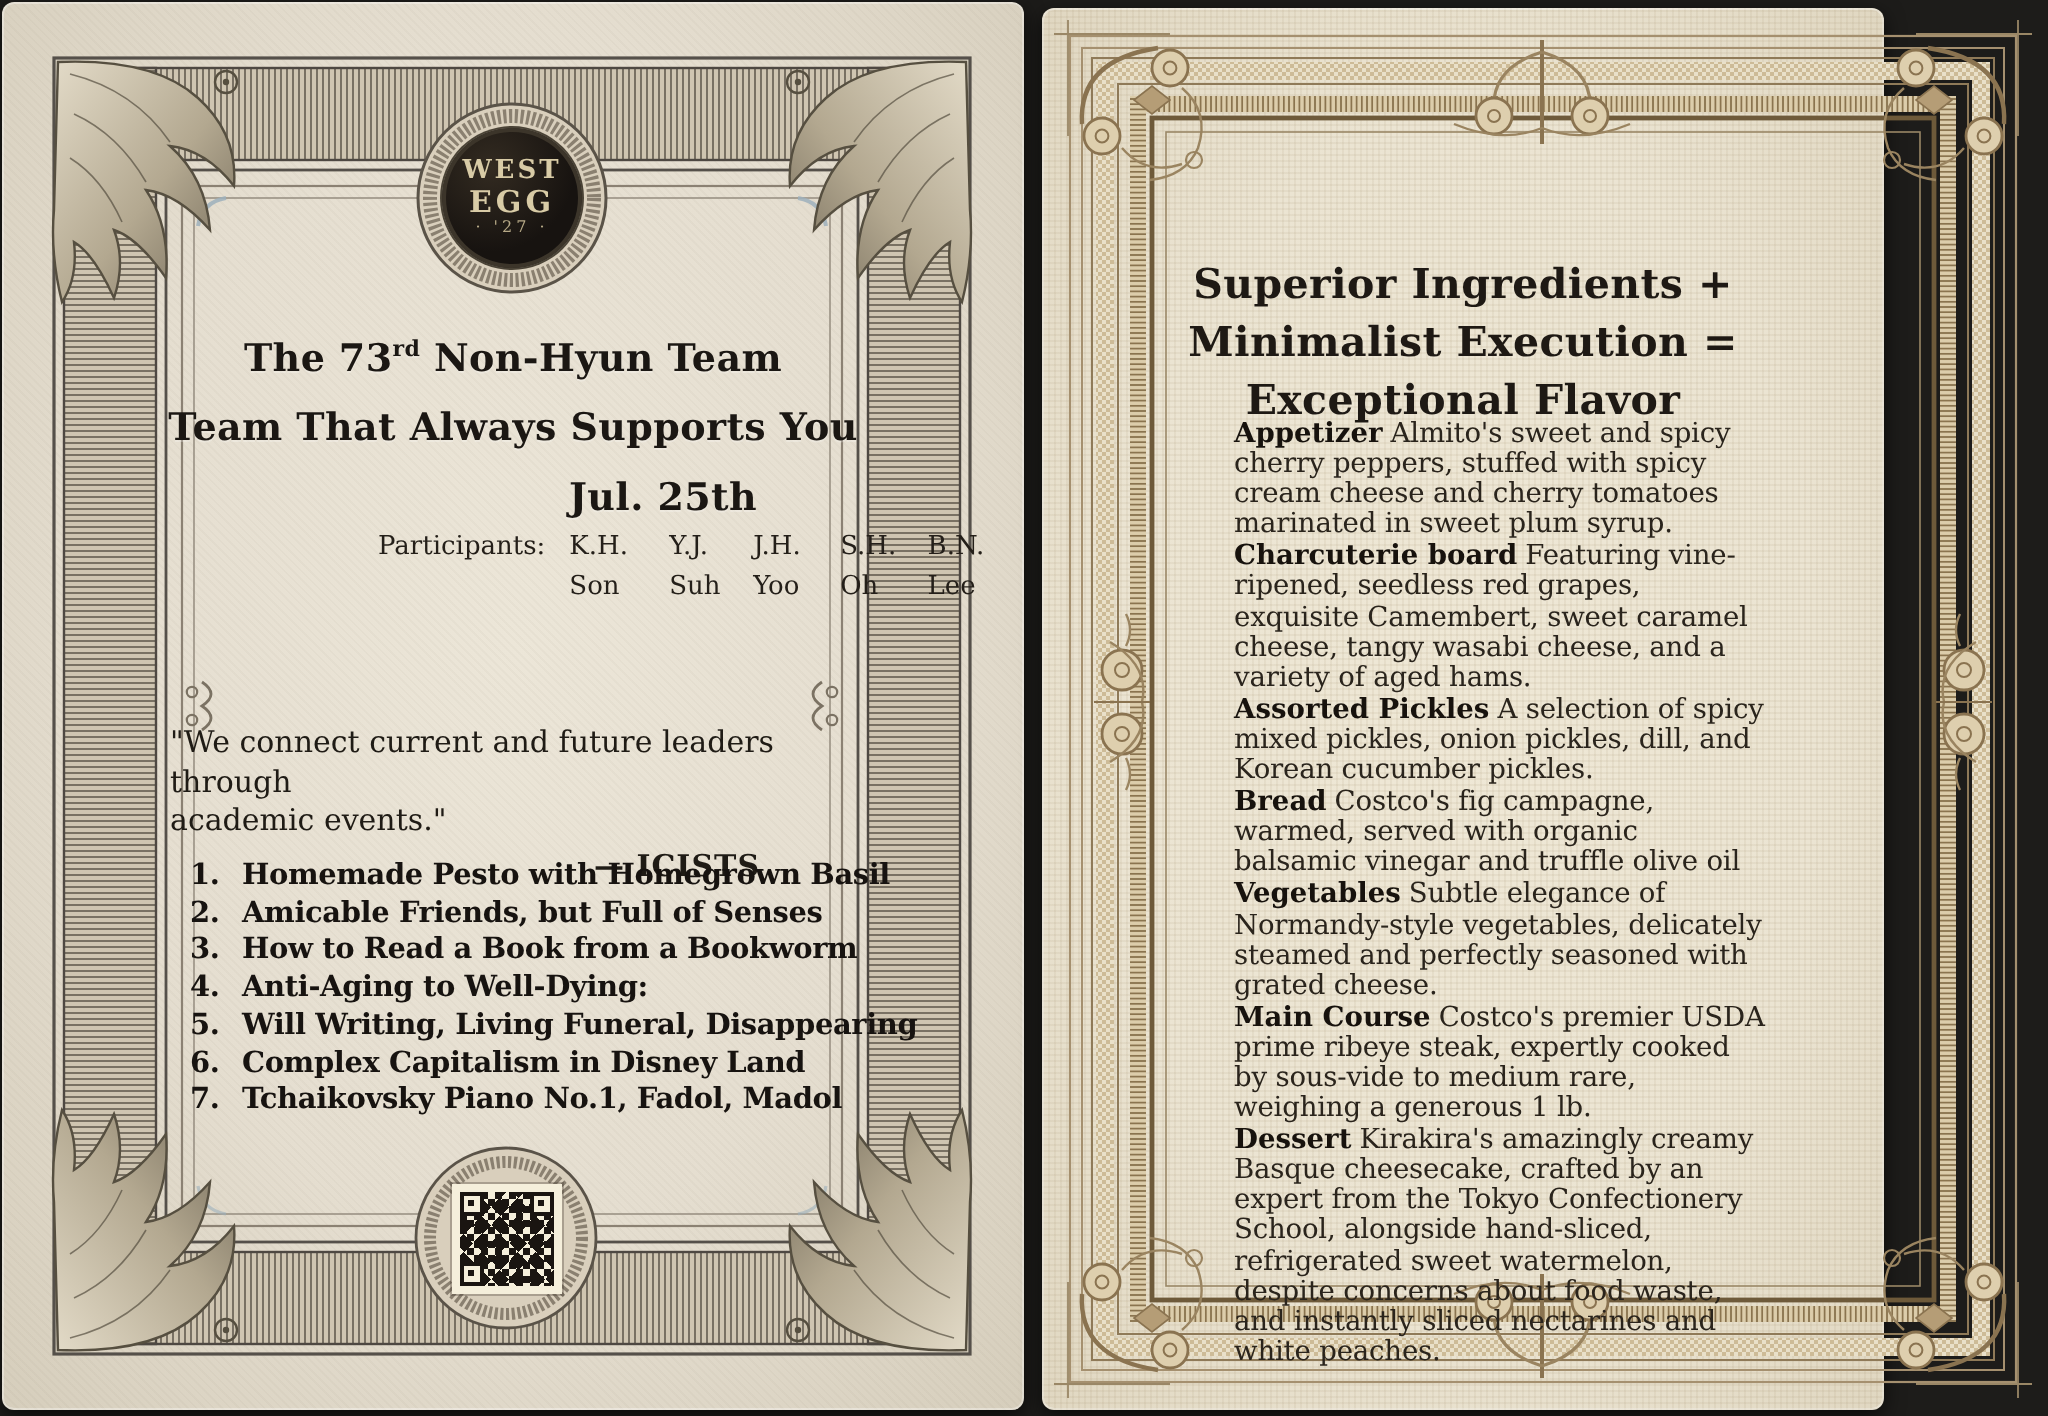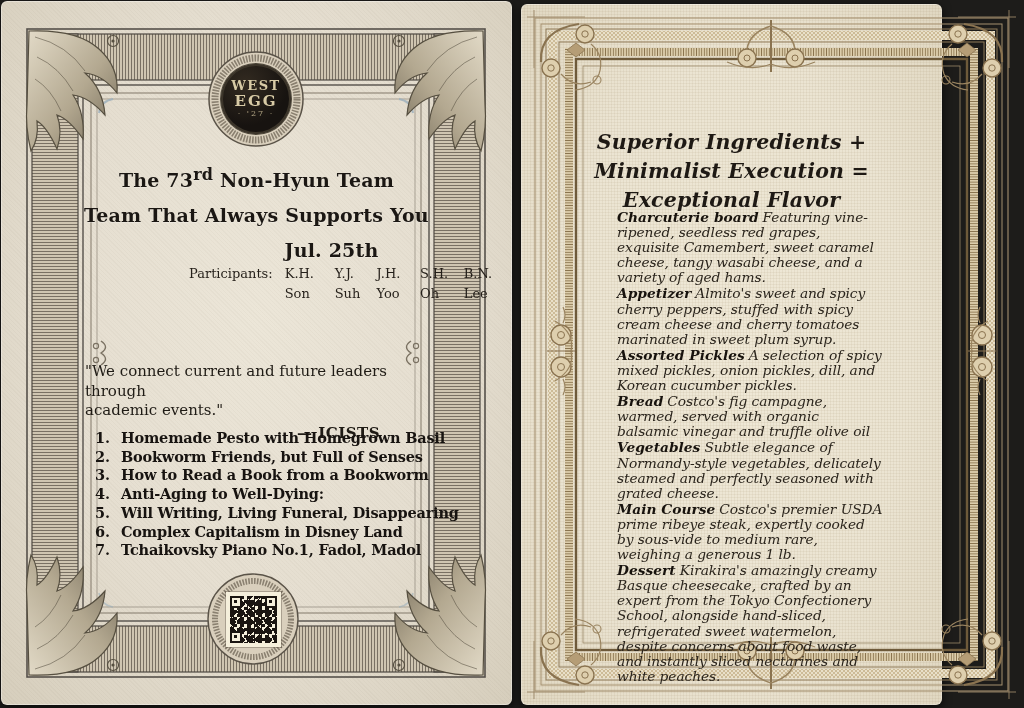--- a/index.html
+++ b/index.html
@@ -56,7 +56,6 @@
       repeating-linear-gradient(0deg, rgba(160,140,105,.10) 0 1px, transparent 1px 3px),
       repeating-linear-gradient(90deg, rgba(160,140,105,.10) 0 1px, transparent 1px 3px),
       radial-gradient(ellipse at 50% 50%, #efe8d6 0%, #ebe4d2 60%, #e0d7c1 100%);
-    font-style: italic;
   }
   .r-heading{position:absolute;left:40px;right:40px;top:124px;text-align:center;
     font-size:20.5px;font-weight:bold;line-height:29px;color:#1e1914;letter-spacing:.2px;}

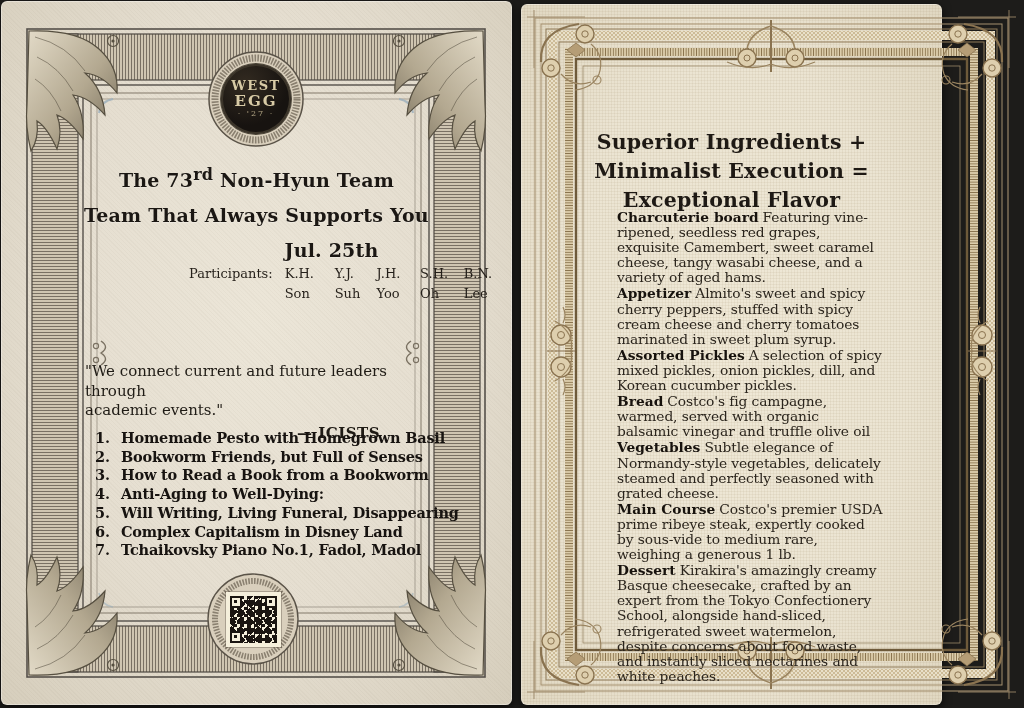--- a/index.html
+++ b/index.html
@@ -20,7 +20,7 @@
   .l-heading{position:absolute;left:62px;right:62px;top:156px;text-align:center;
     color:#1b1713;font-weight:bold;font-size:19px;line-height:35px;letter-spacing:.2px;
     text-shadow:0 1px 0 rgba(255,255,255,.25);}
-  .l-heading sup{font-size:16px;}
+  .l-heading sup{font-size:11px;}
   .l-date{padding-left:150px;}
   .l-participants{position:absolute;left:188px;top:263px;display:flex;gap:12px;
     font-size:13px;line-height:19.5px;color:#241f19;}

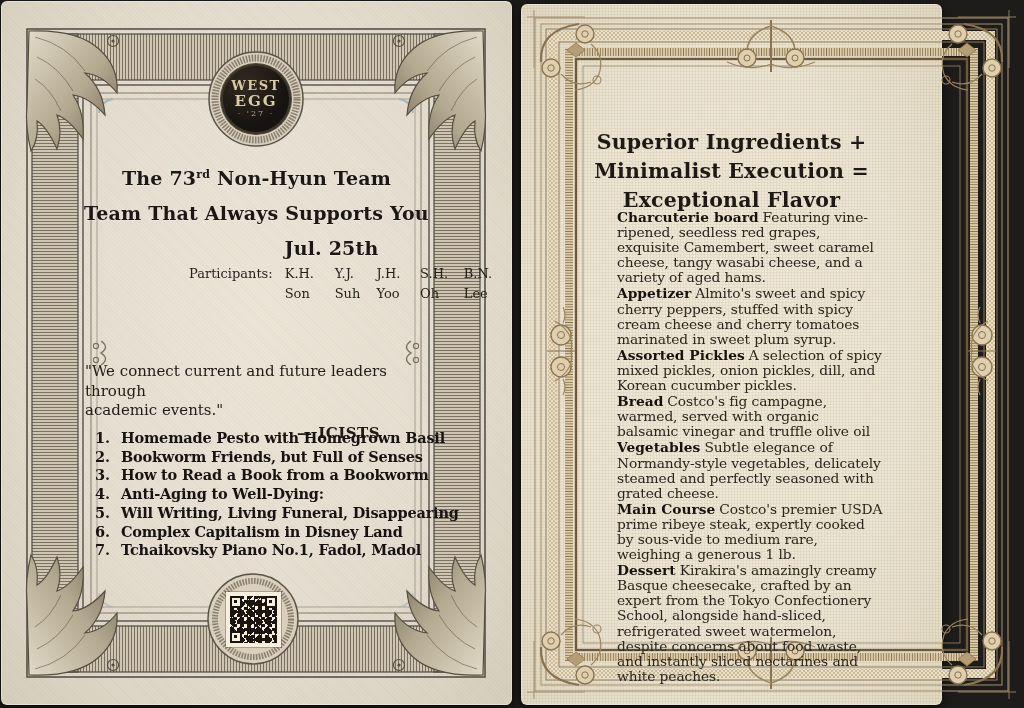--- a/index.html
+++ b/index.html
@@ -281,8 +281,8 @@
   </div>
 
   <div class="r-menu">
+    <p><b>Appetizer</b><span>Almito's sweet and spicy cherry peppers, stuffed with spicy cream cheese and cherry tomatoes marinated in sweet plum syrup.</span></p>
     <p><b>Charcuterie board</b><span>Featuring vine-ripened, seedless red grapes, exquisite Camembert, sweet caramel cheese, tangy wasabi cheese, and a variety of aged hams.</span></p>
-    <p><b>Appetizer</b><span>Almito's sweet and spicy cherry peppers, stuffed with spicy cream cheese and cherry tomatoes marinated in sweet plum syrup.</span></p>
     <p><b>Assorted Pickles</b><span>A selection of spicy mixed pickles, onion pickles, dill, and Korean cucumber pickles.</span></p>
     <p><b>Bread</b><span>Costco's fig campagne, warmed, served with organic balsamic vinegar and truffle olive oil</span></p>
     <p><b>Vegetables</b><span>Subtle elegance of Normandy-style vegetables, delicately steamed and perfectly seasoned with grated cheese.</span></p>

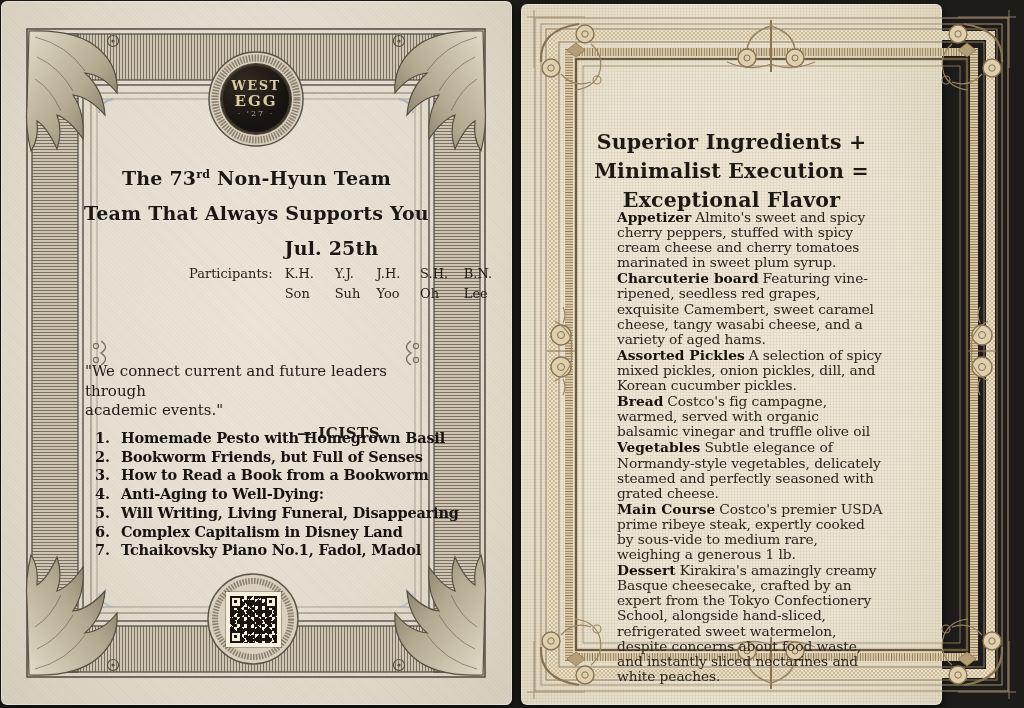--- a/index.html
+++ b/index.html
@@ -163,7 +163,7 @@
       </div>
     <div class="ag-row">
         <span class="ag-num">2.</span>
-        <span>Bookworm Friends, but Full of Senses</span>
+        <span>Amicable Friends, but Full of Senses</span>
       </div>
     <div class="ag-row">
         <span class="ag-num">3.</span>

